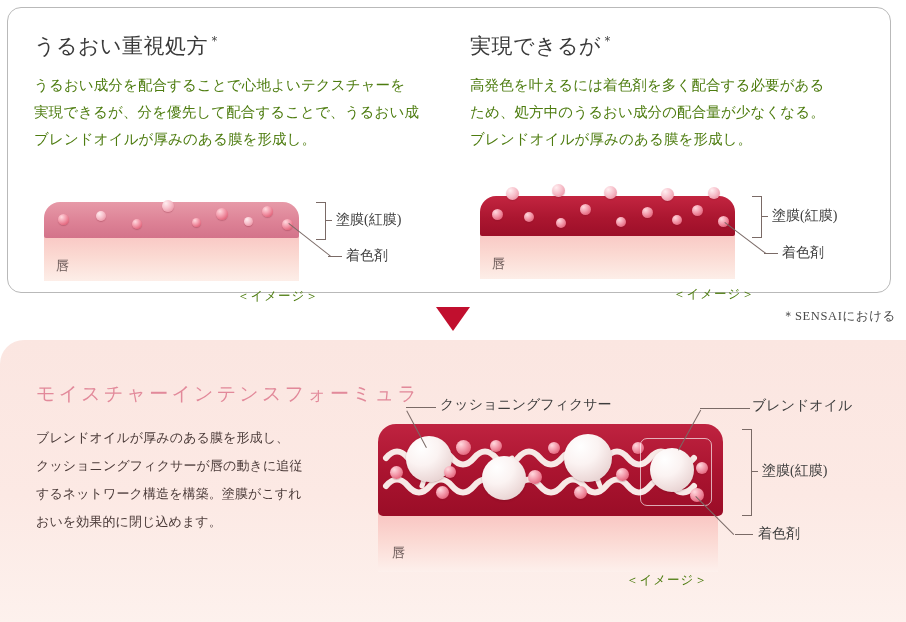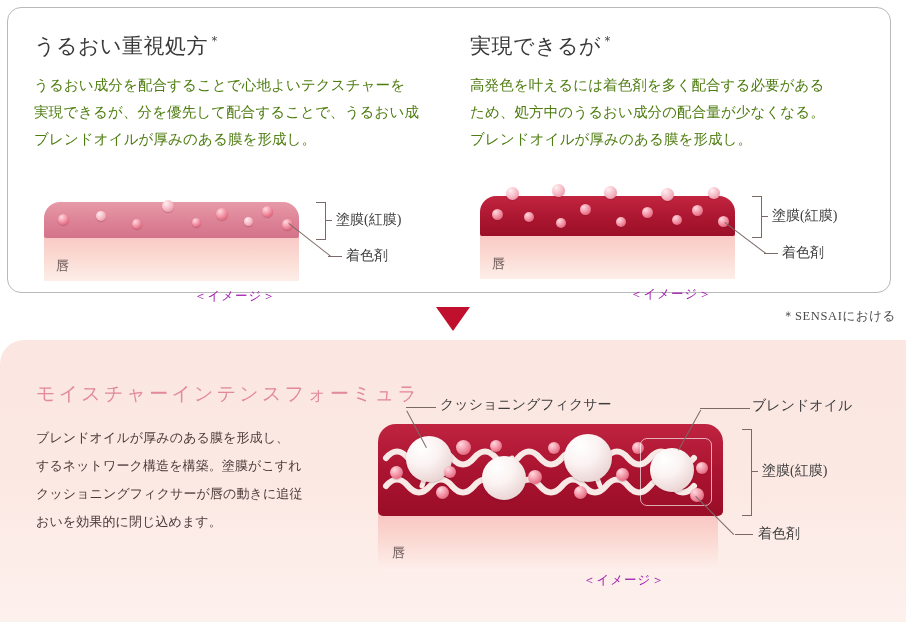--- a/index.html
+++ b/index.html
@@ -76,7 +76,7 @@
 
   .img-cap{
     position:absolute;
-    font-size:12.5px;color:#a21caf;letter-spacing:1px;
+    font-size:12.5px;color:#4d7c0f;letter-spacing:1px;margin-left:43px;
   }
 
   

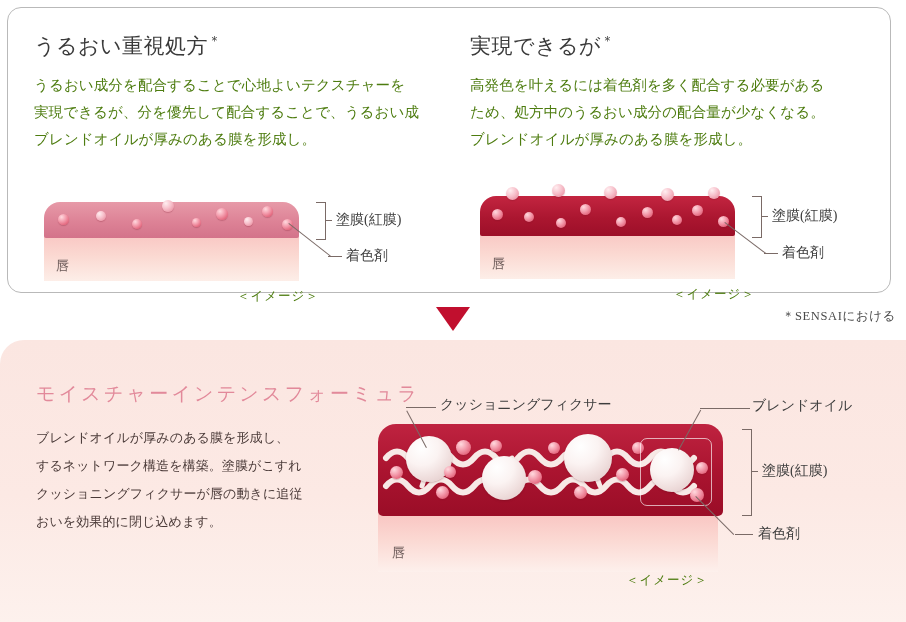--- a/index.html
+++ b/index.html
@@ -249,8 +249,8 @@
 
 <div class="bottom-body">
   <div>ブレンドオイルが厚みのある膜を形成し、</div>
+  <div>クッショニングフィクサーが唇の動きに追従</div>
   <div>するネットワーク構造を構築。塗膜がこすれ</div>
-  <div>クッショニングフィクサーが唇の動きに追従</div>
   <div>おいを効果的に閉じ込めます。</div>
 </div>
 

